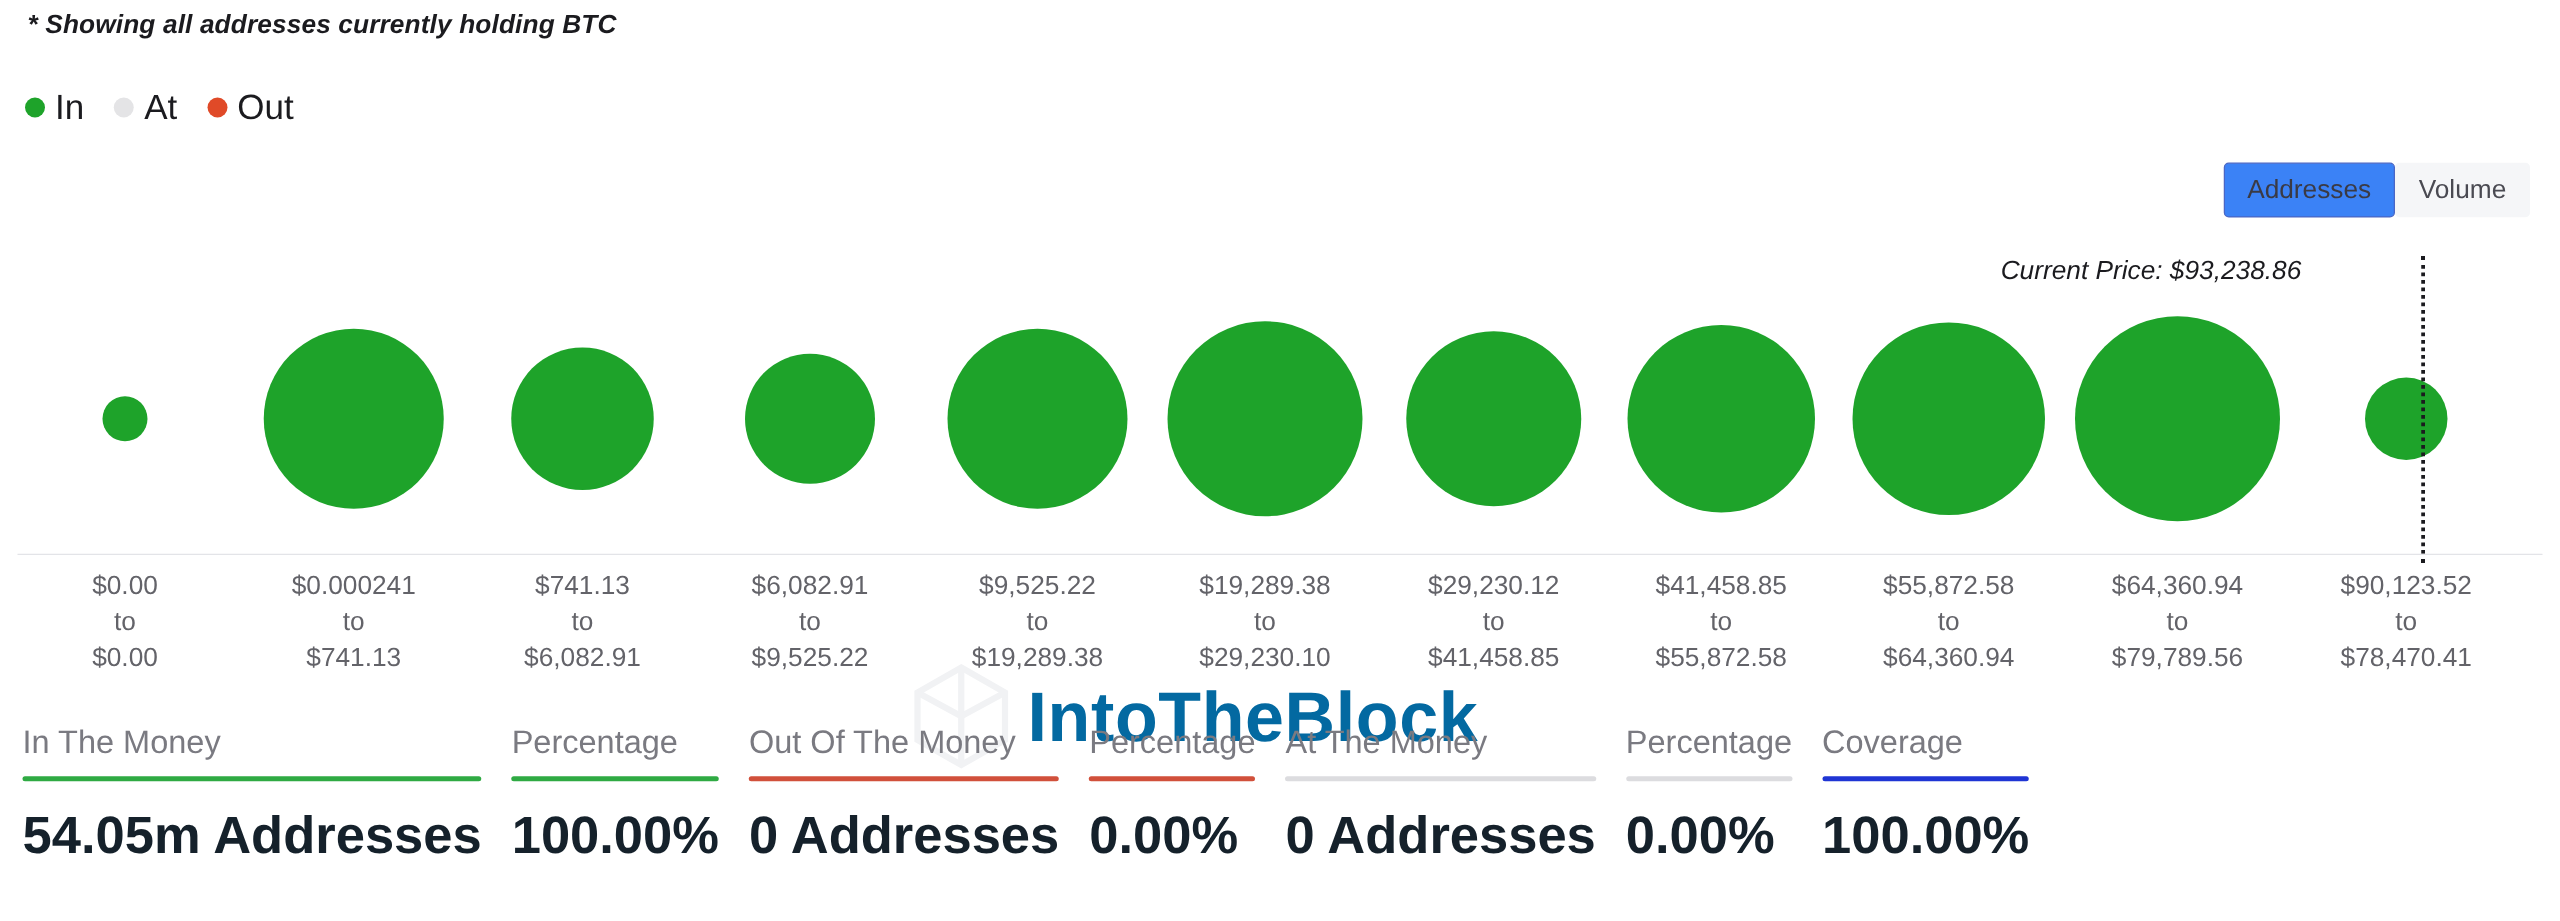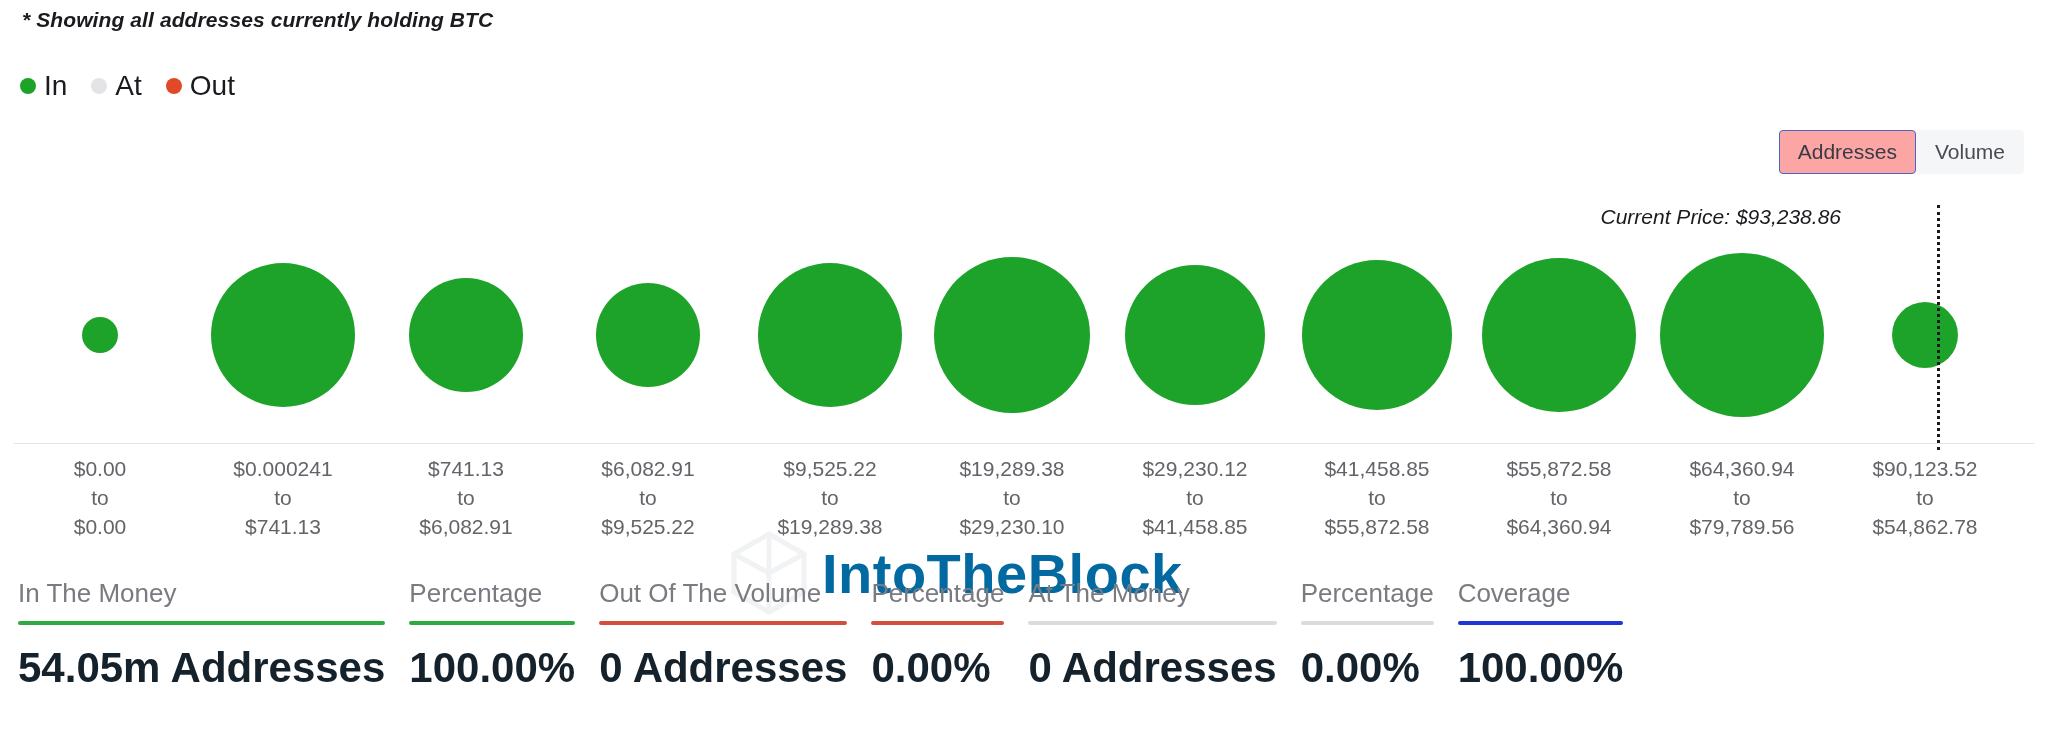--- a/index.html
+++ b/index.html
@@ -84,7 +84,7 @@
     border-radius: 4px;
   }
   .toggle-btn.active {
-    background: #fca5a5;
+    background: #3b82f6;
     border: 1px solid #4a66c4;
     color: #3a3a44;
     position: relative;

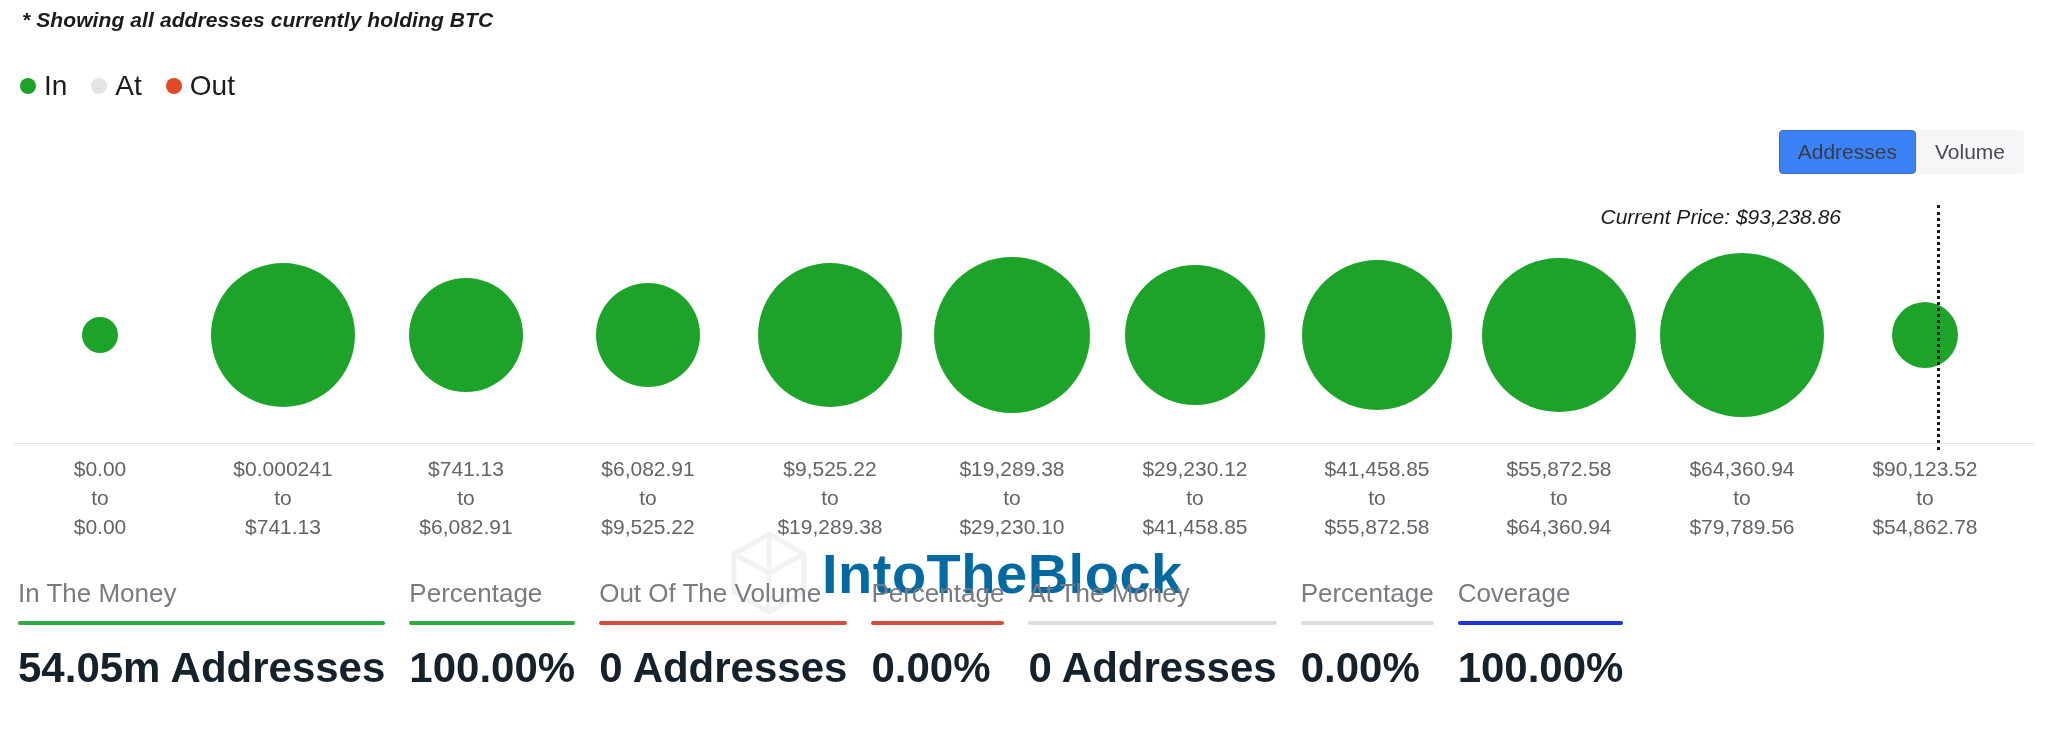--- a/index.html
+++ b/index.html
@@ -311,7 +311,7 @@
       <div class="axis-label" style="left: 1925px;">
         <div>$90,123.52</div>
         <div>to</div>
-        <div>$54,862.78</div>
+        <div>$78,470.41</div>
       </div>
     </div>
 

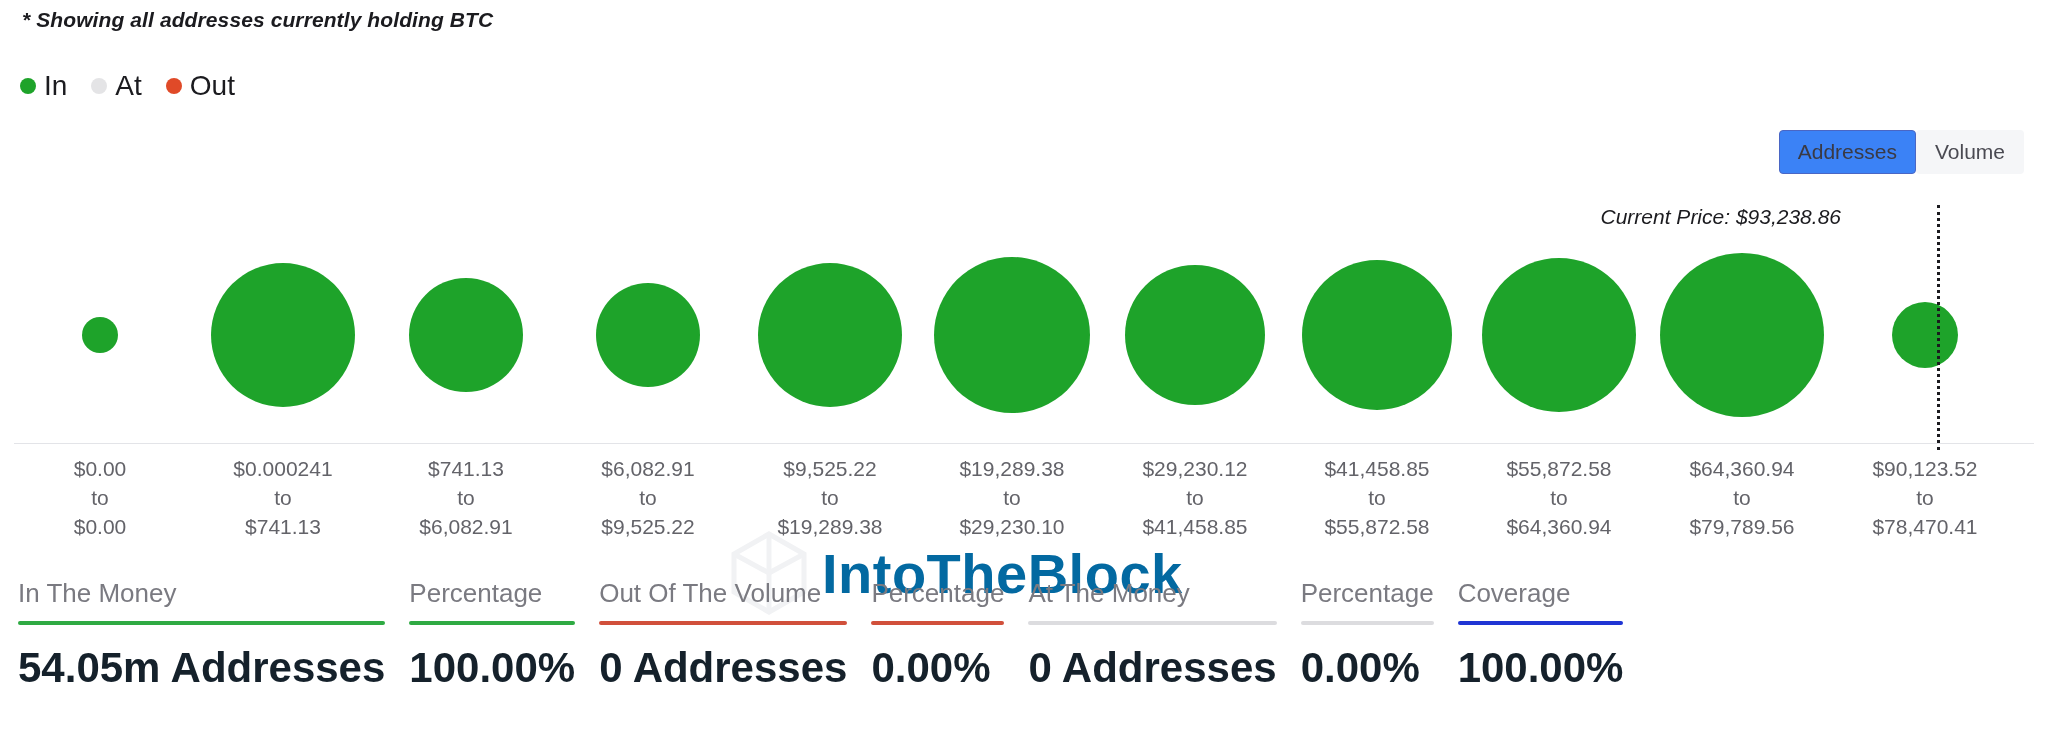--- a/index.html
+++ b/index.html
@@ -327,7 +327,7 @@
         <div class="stat-value">100.00%</div>
       </div>
       <div class="stat" style="min-width: 184px;">
-        <div class="stat-label">Out Of The Volume</div>
+        <div class="stat-label">Out Of The Money</div>
         <div class="stat-rule" style="background: rgb(209, 80, 59);"></div>
         <div class="stat-value">0 Addresses</div>
       </div>

